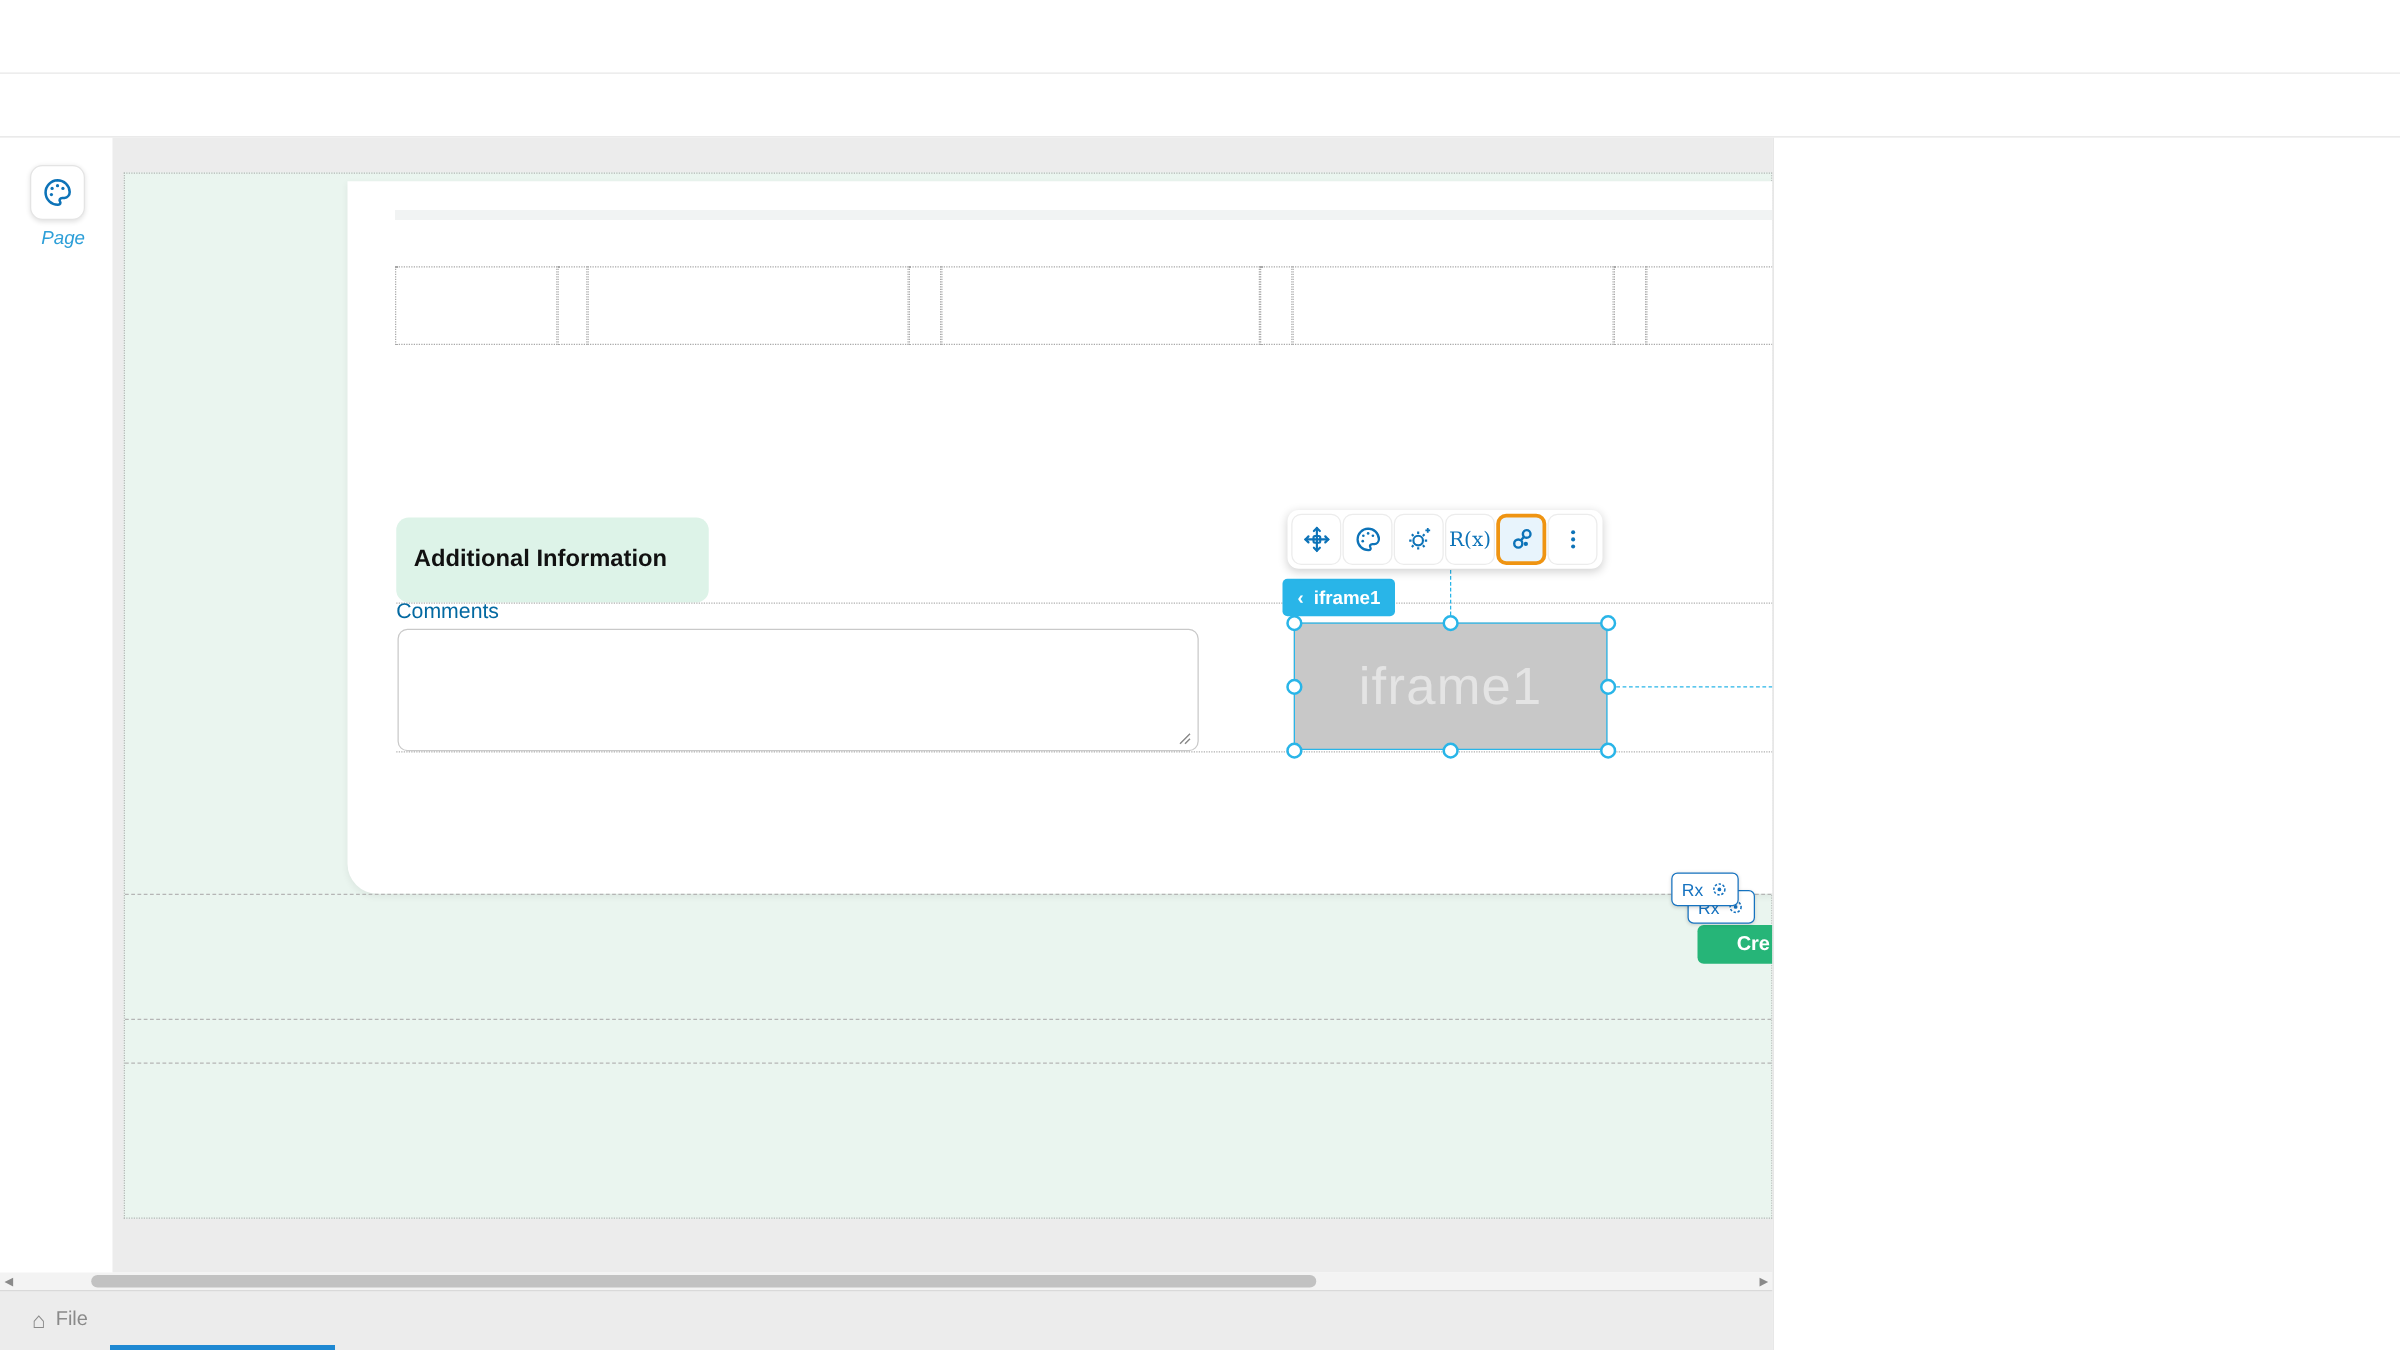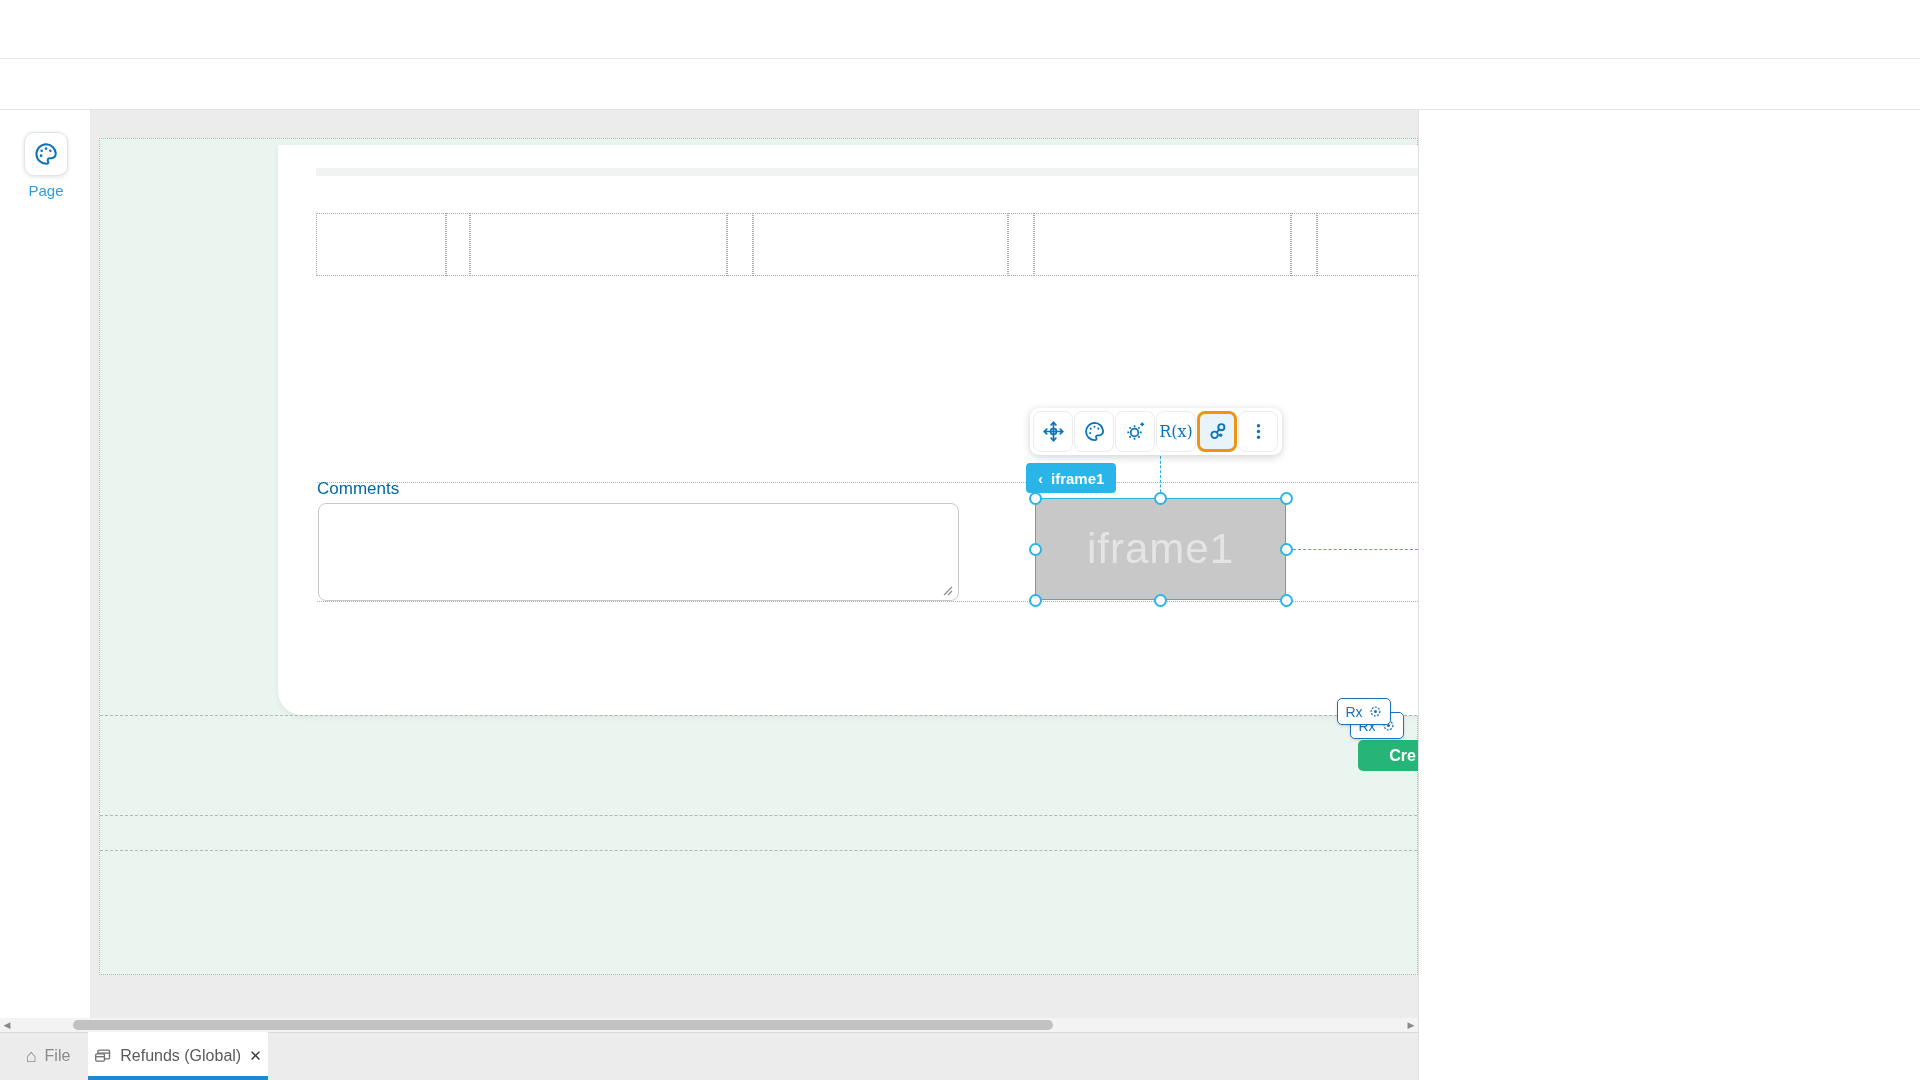--- a/index.html
+++ b/index.html
@@ -43,7 +43,7 @@
   .page-btn { left:24px; top:132px; width:44px; height:44px; background:#fff; border:1px solid #e4e4e4; border-radius:10px;
               box-shadow:0 1px 4px rgba(0,0,0,.12); display:flex; align-items:center; justify-content:center; color:#0d73b8; cursor:pointer; }
   .page-btn svg { width:26px; height:26px; }
-  .page-label { left:24px; top:182px; width:44px; text-align:center; font-size:15px; color:#2d9fd8; }
+  .page-label { left:24px; top:182px; width:44px; text-align:right; font-size:15px; color:#2d9fd8;font-style:italic; }
 
   
   .canvas-bg { left:90px; top:110px; width:1328px; height:908px; background:#ececec; }

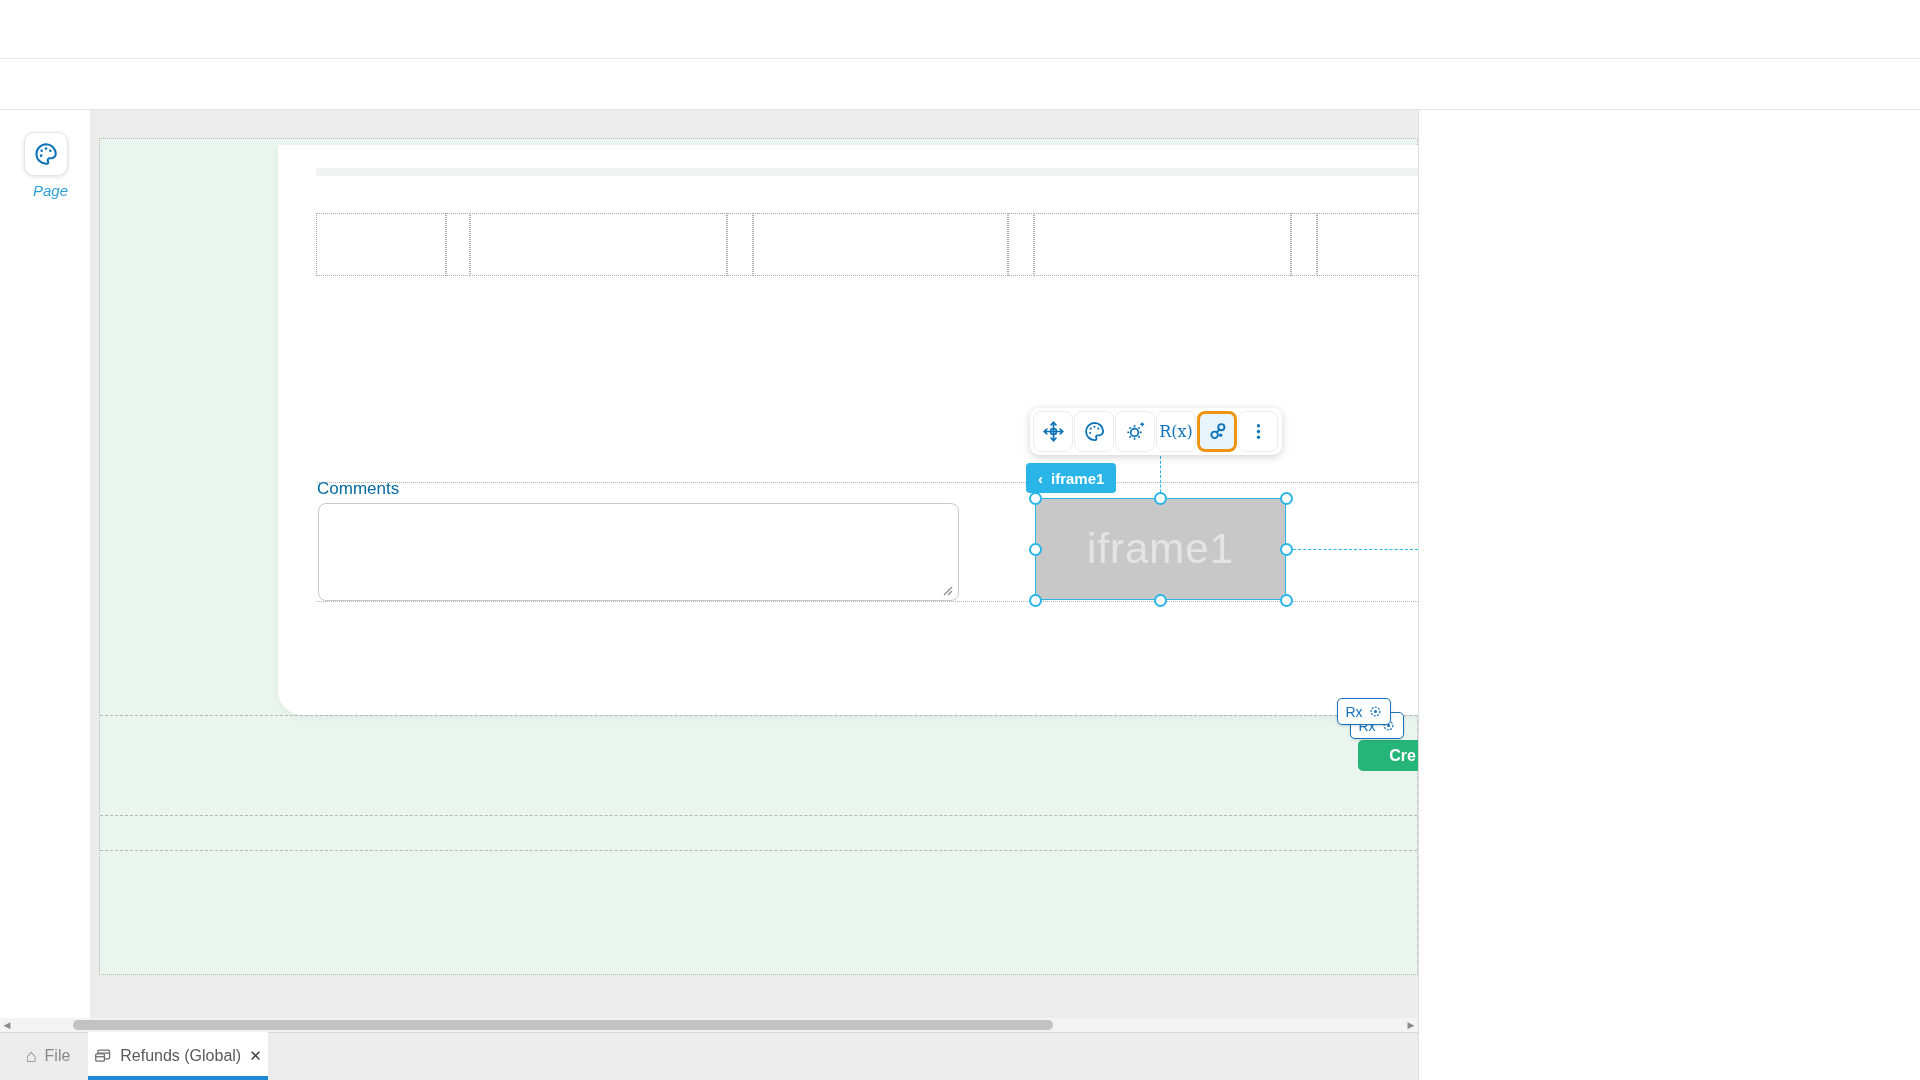--- a/index.html
+++ b/index.html
@@ -350,6 +350,9 @@
   <div class="abs cell" style="left:1291px; width:26px;"></div>
   <div class="abs cell" style="left:1317px; width:101px; border-right:none;"></div>
 
+  <div class="abs section-chip">
+    <span>Additional Information</span>
+  </div>
   <div class="abs dot-h" style="left:317px; top:482px; width:1101px;"></div>
   <div class="abs comments-label">Comments</div>
   <div class="abs comments-area">

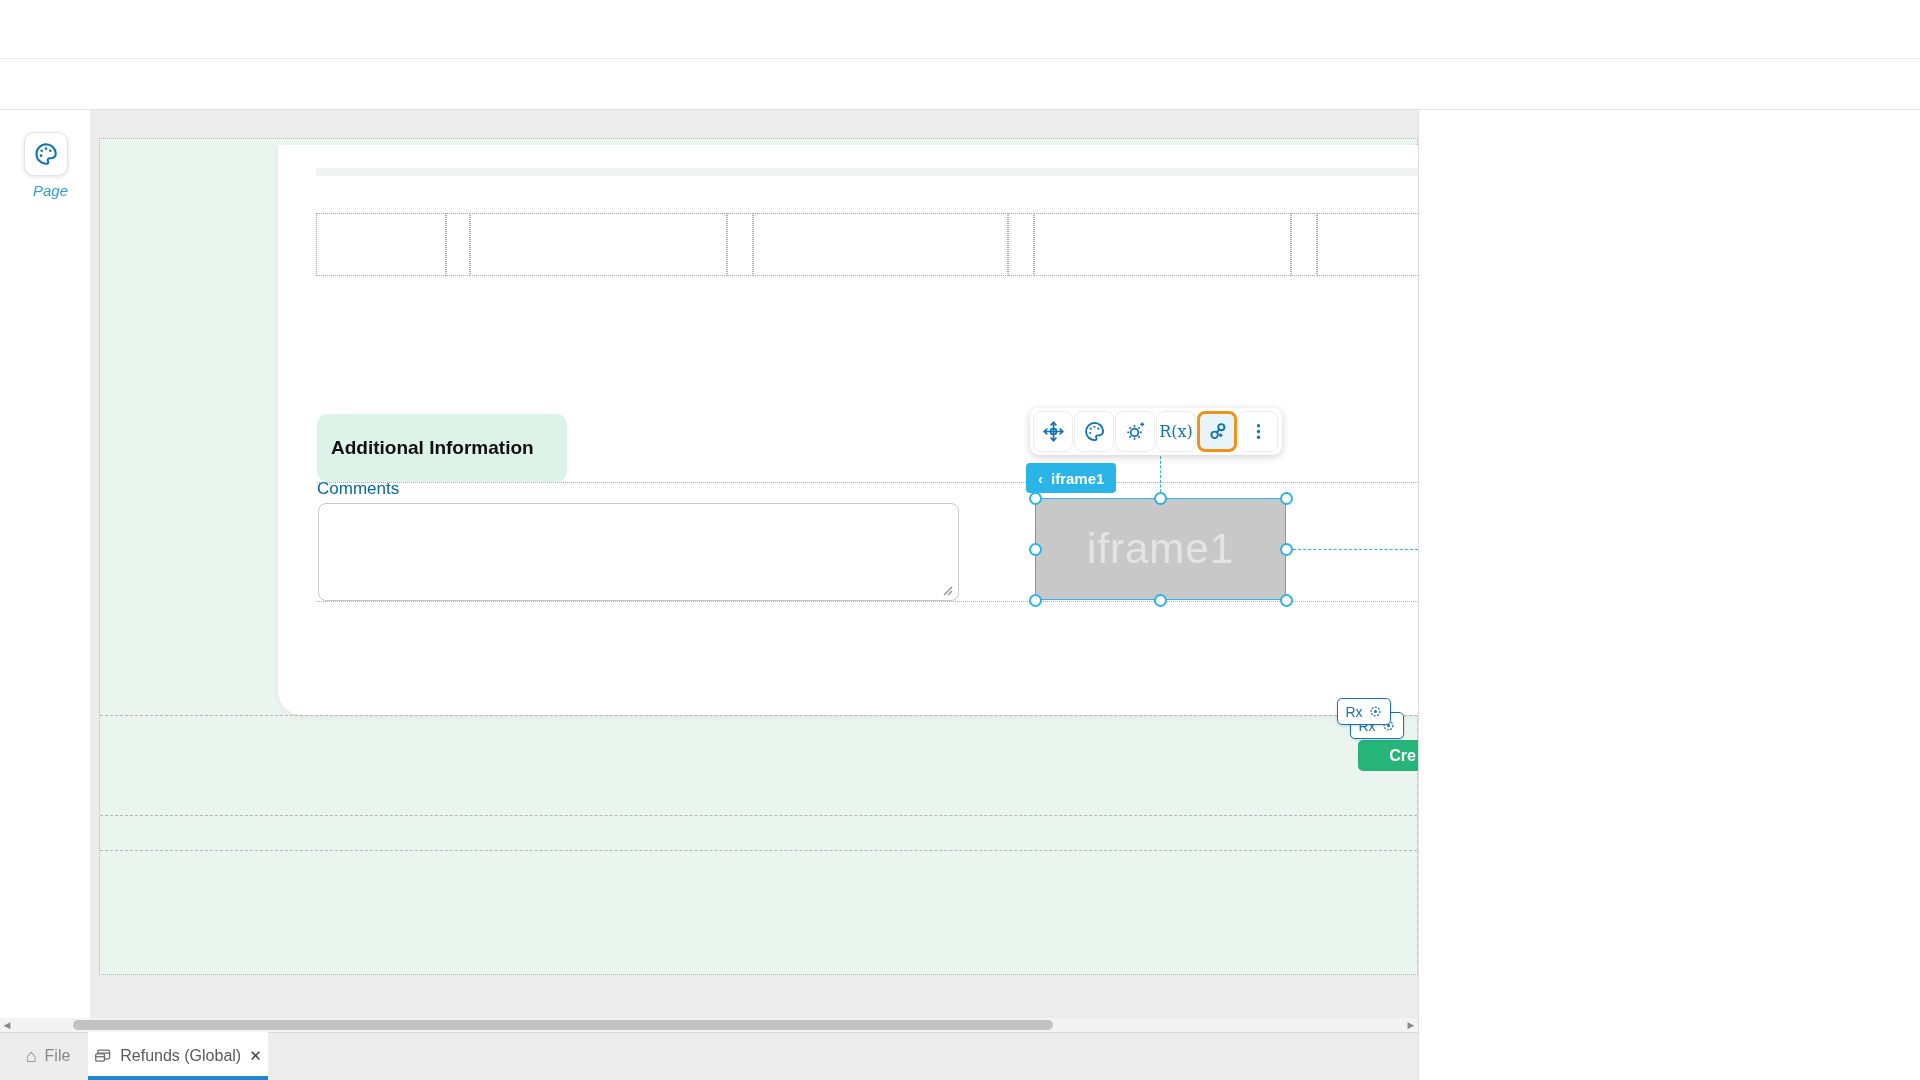--- a/index.html
+++ b/index.html
@@ -458,16 +458,6 @@
     <span class="glyph">⌂</span>
     <span>File</span>
   </div>
-  <div class="abs active-tab">
-    <svg class="tab-page-icon" viewBox="0 0 24 22" fill="none" stroke="currentColor" stroke-width="1.8">
-        <rect x="5" y="3" width="16" height="12" rx="1.5"></rect>
-        <path d="M5 7h16"></path>
-        <rect x="2" y="8" width="12" height="10" rx="1.5" fill="#fff"></rect>
-        <path d="M2 12h12"></path>
-      </svg>
-    <span>Refunds (Global)</span>
-    <span class="tab-close">✕</span>
-  </div>
   <div class="abs active-tab-underline"></div>
 
   <div class="abs panel"></div>

